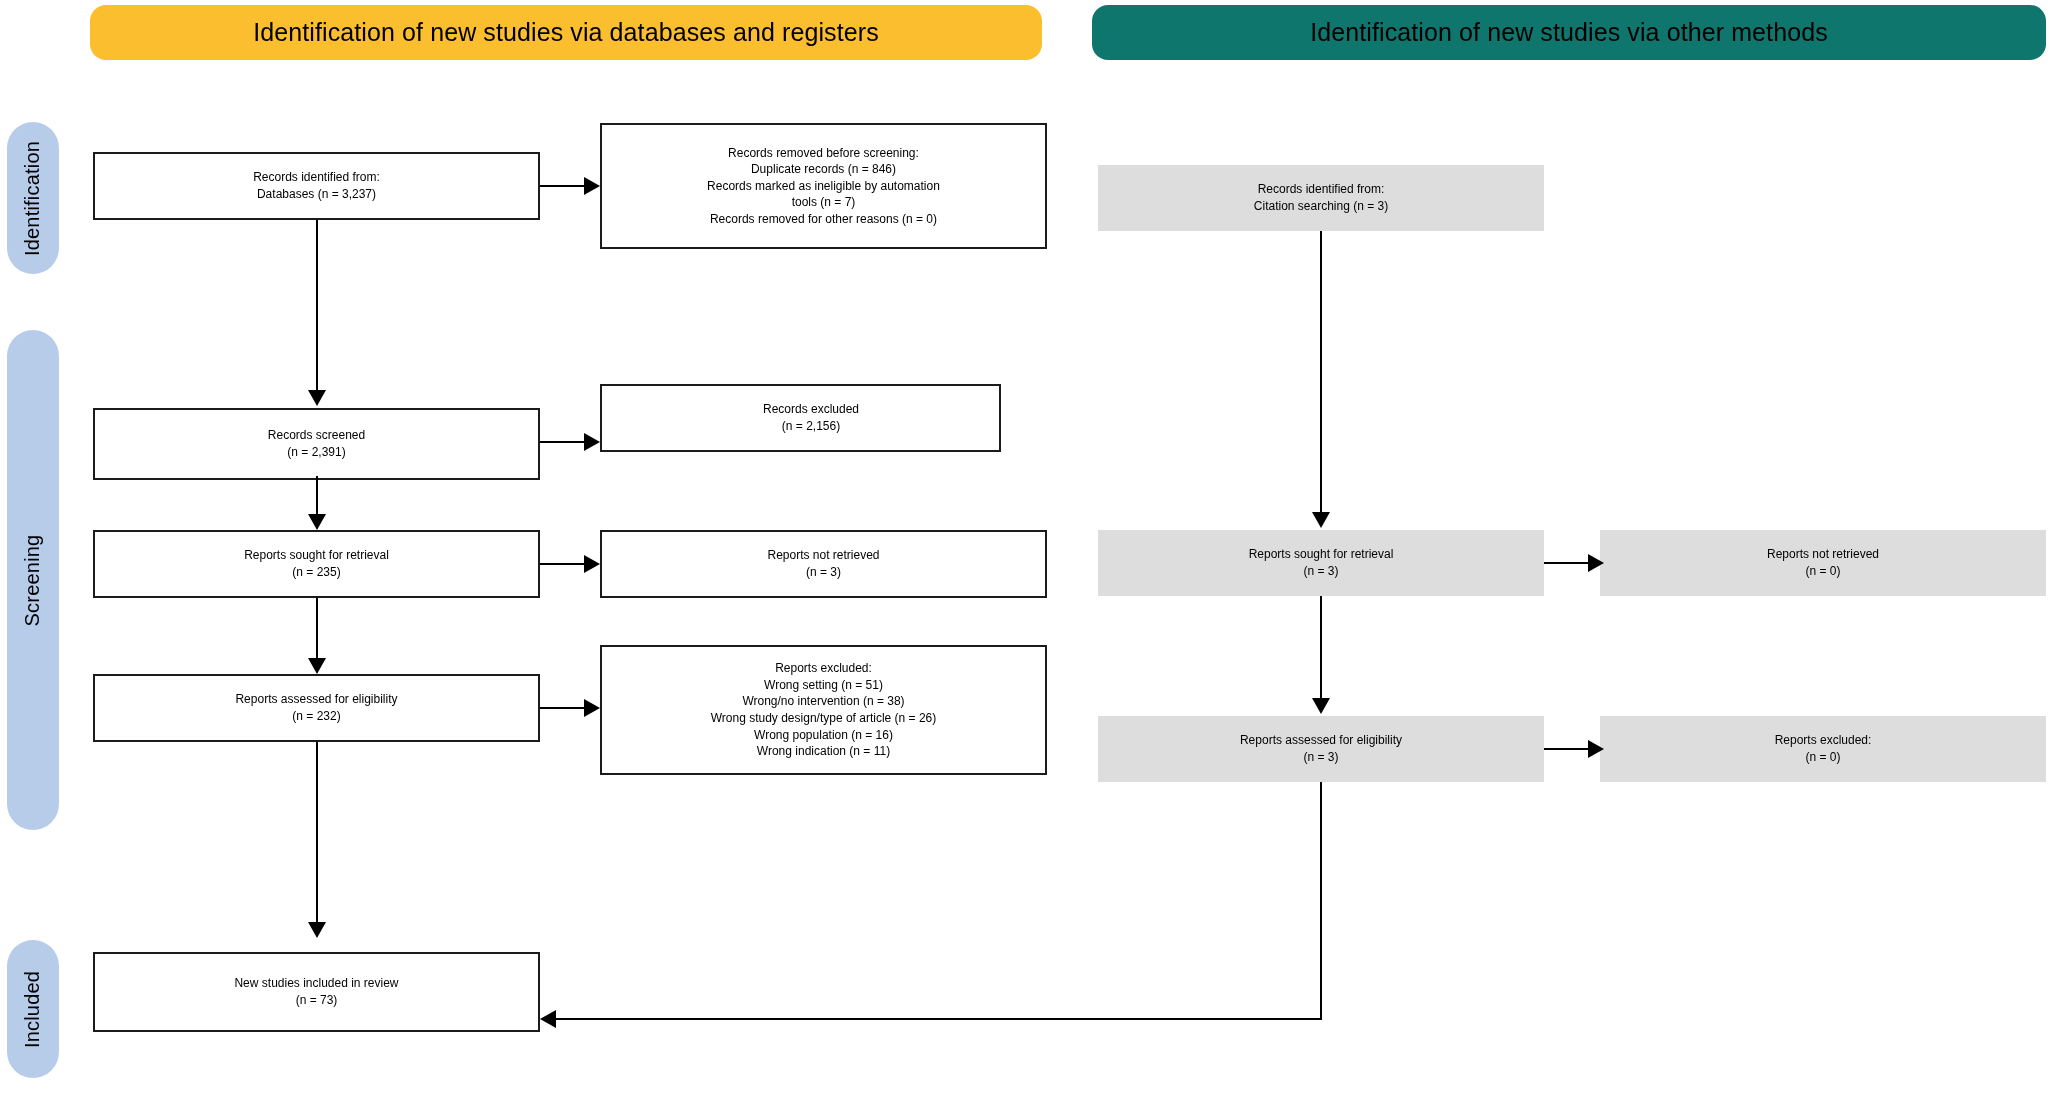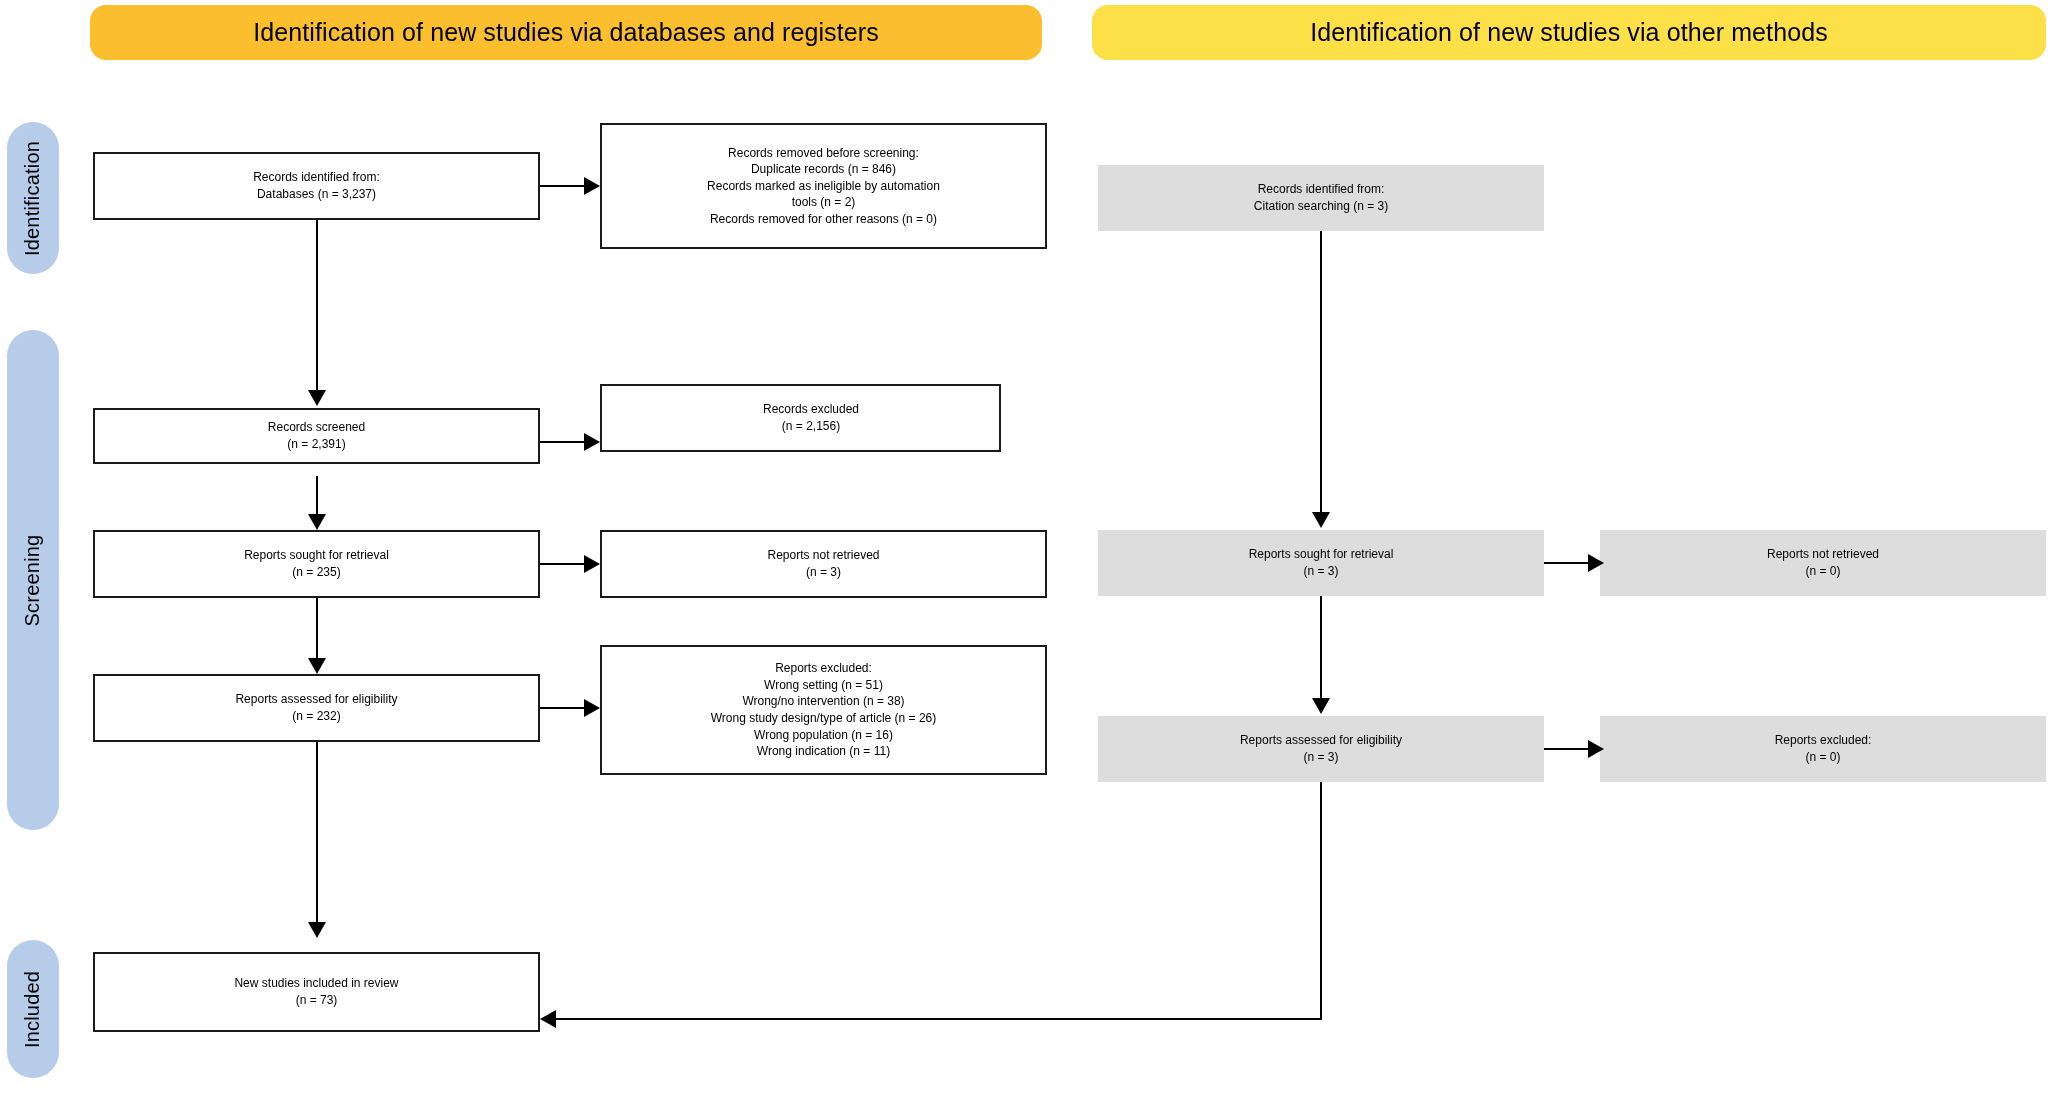--- a/index.html
+++ b/index.html
@@ -34,7 +34,7 @@
     letter-spacing: 0.1px;
   }
   .banner.orange { background: #FBBE2E; }
-  .banner.grey   { background: #fde047; }
+  .banner.grey   { background: #0f766e; }
 
   
   .stage {

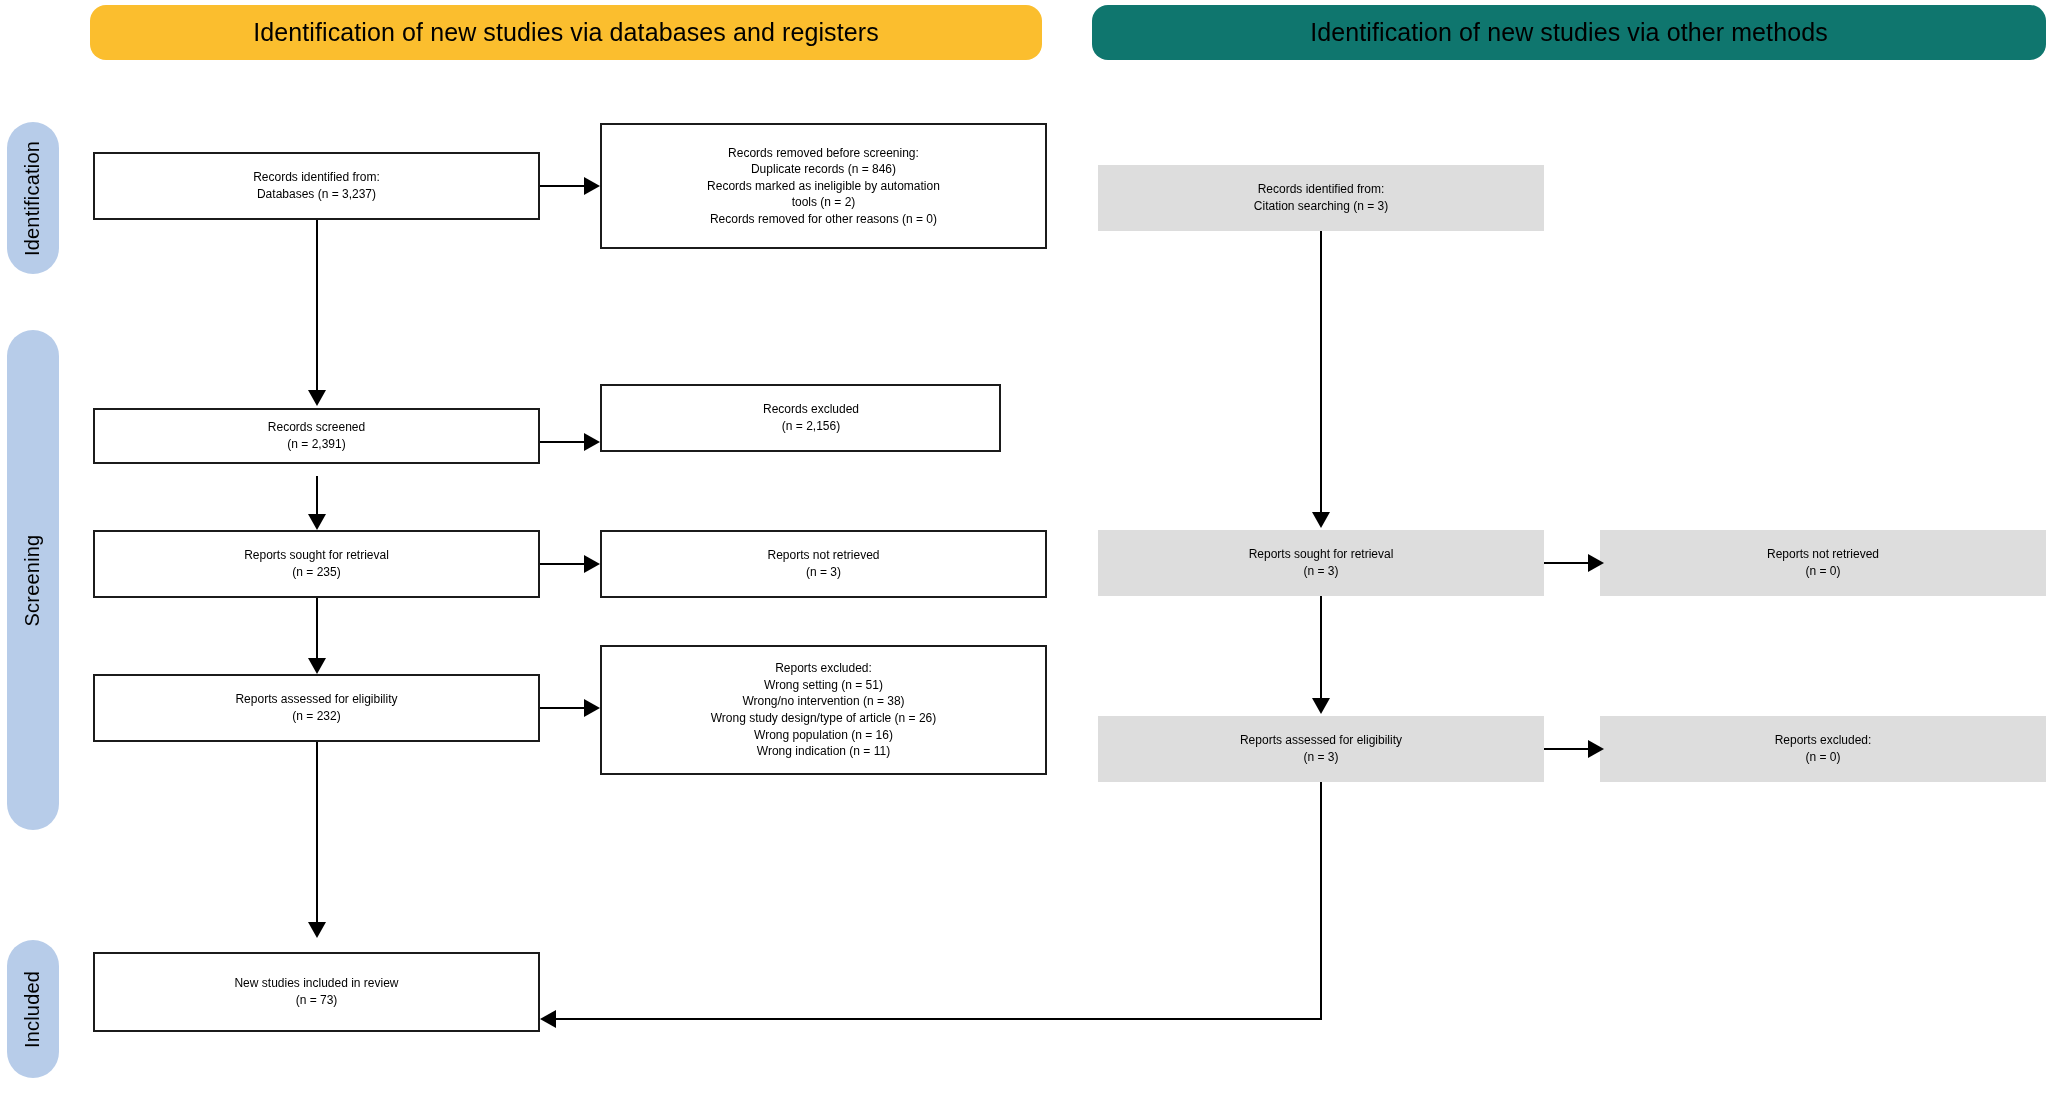--- a/index.html
+++ b/index.html
@@ -144,7 +144,7 @@
       <div>Records removed before screening:</div>
       <div>Duplicate records (n = 846)</div>
       <div>Records marked as ineligible by automation</div>
-      <div>tools (n = 2)</div>
+      <div>tools (n = 7)</div>
       <div>Records removed for other reasons (n = 0)</div>
     </div>
   </div>

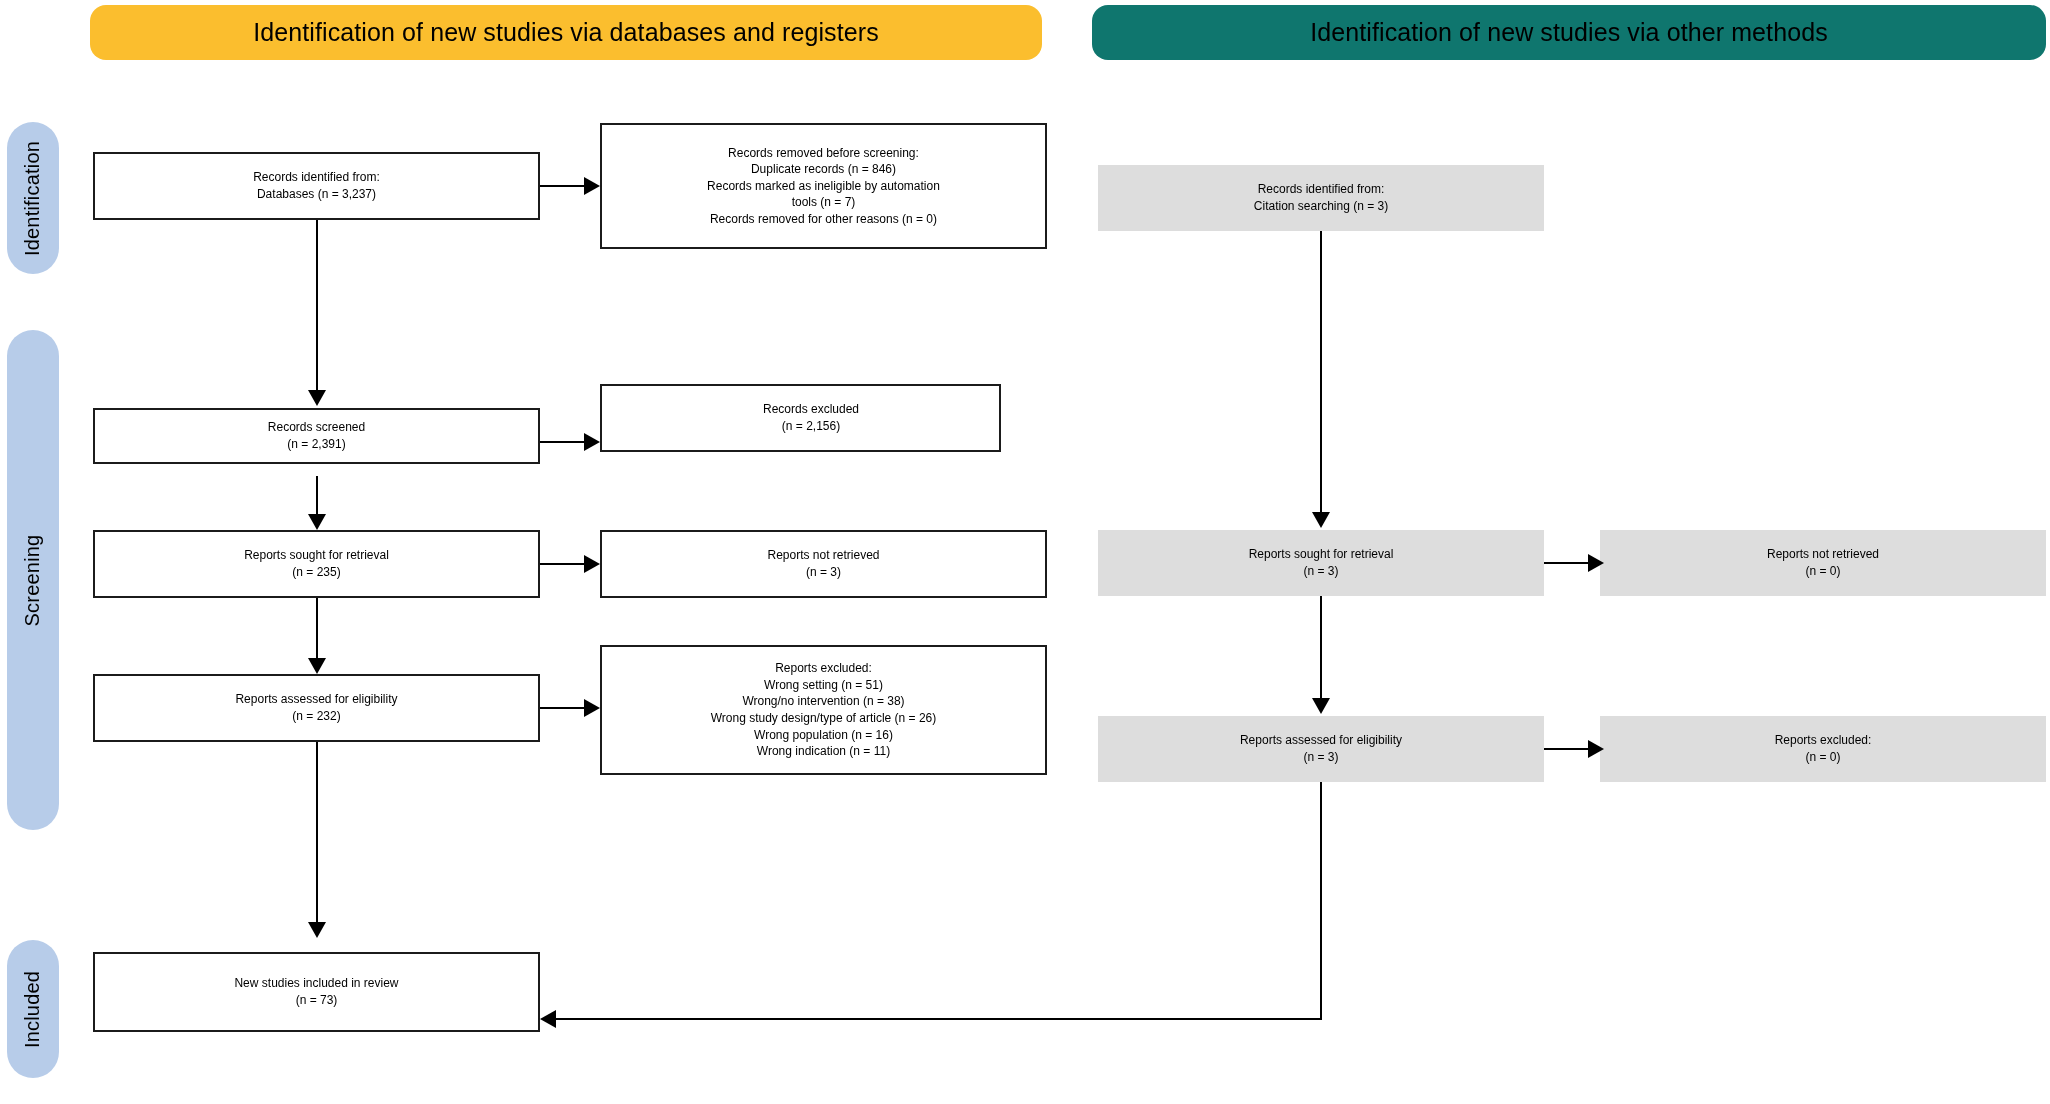--- a/index.html
+++ b/index.html
@@ -152,7 +152,7 @@
   <div class="conn h" style="left:540px; top:185px; width:46px;"></div>
   <div class="arrow right" style="left:584px; top:177px;"></div>
 
-  <div class="box white" style="left:93px; top:408px; width:447px; height:56px;">
+  <div class="box white" style="left:93px; top:408px; width:447px; height:72px;">
     <div class="lines">
       <div>Records screened</div>
       <div>(n = 2,391)</div>

